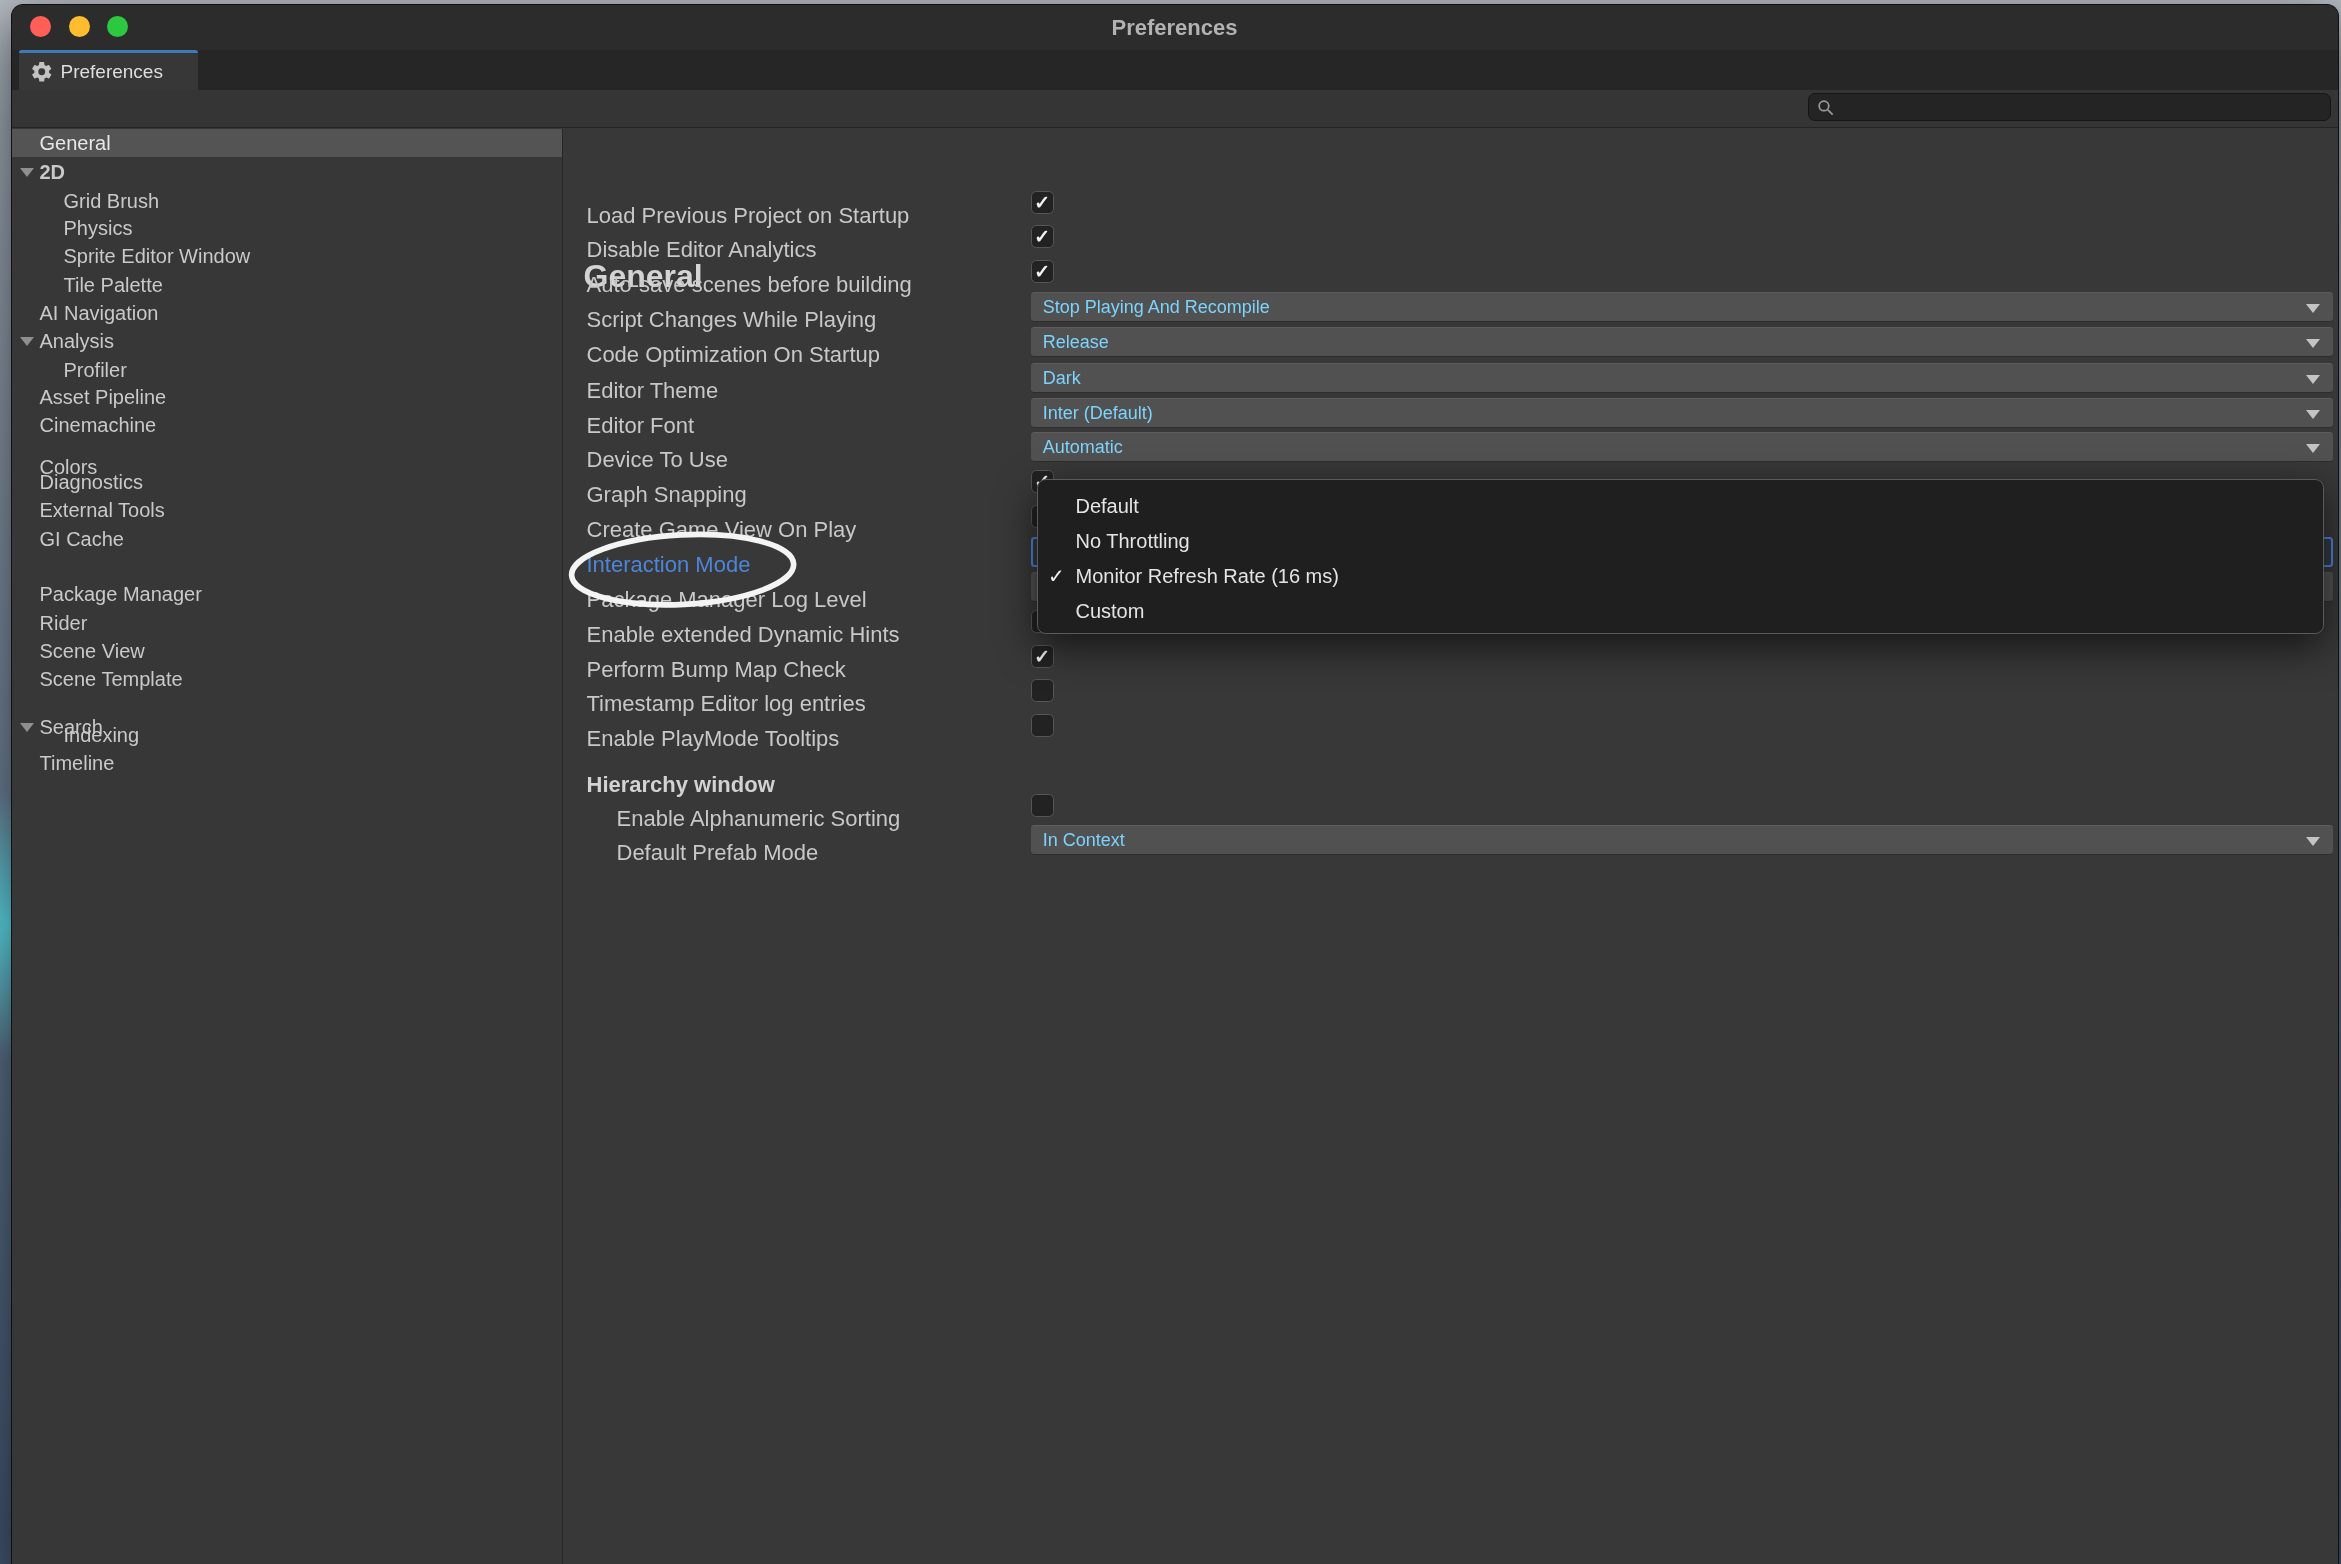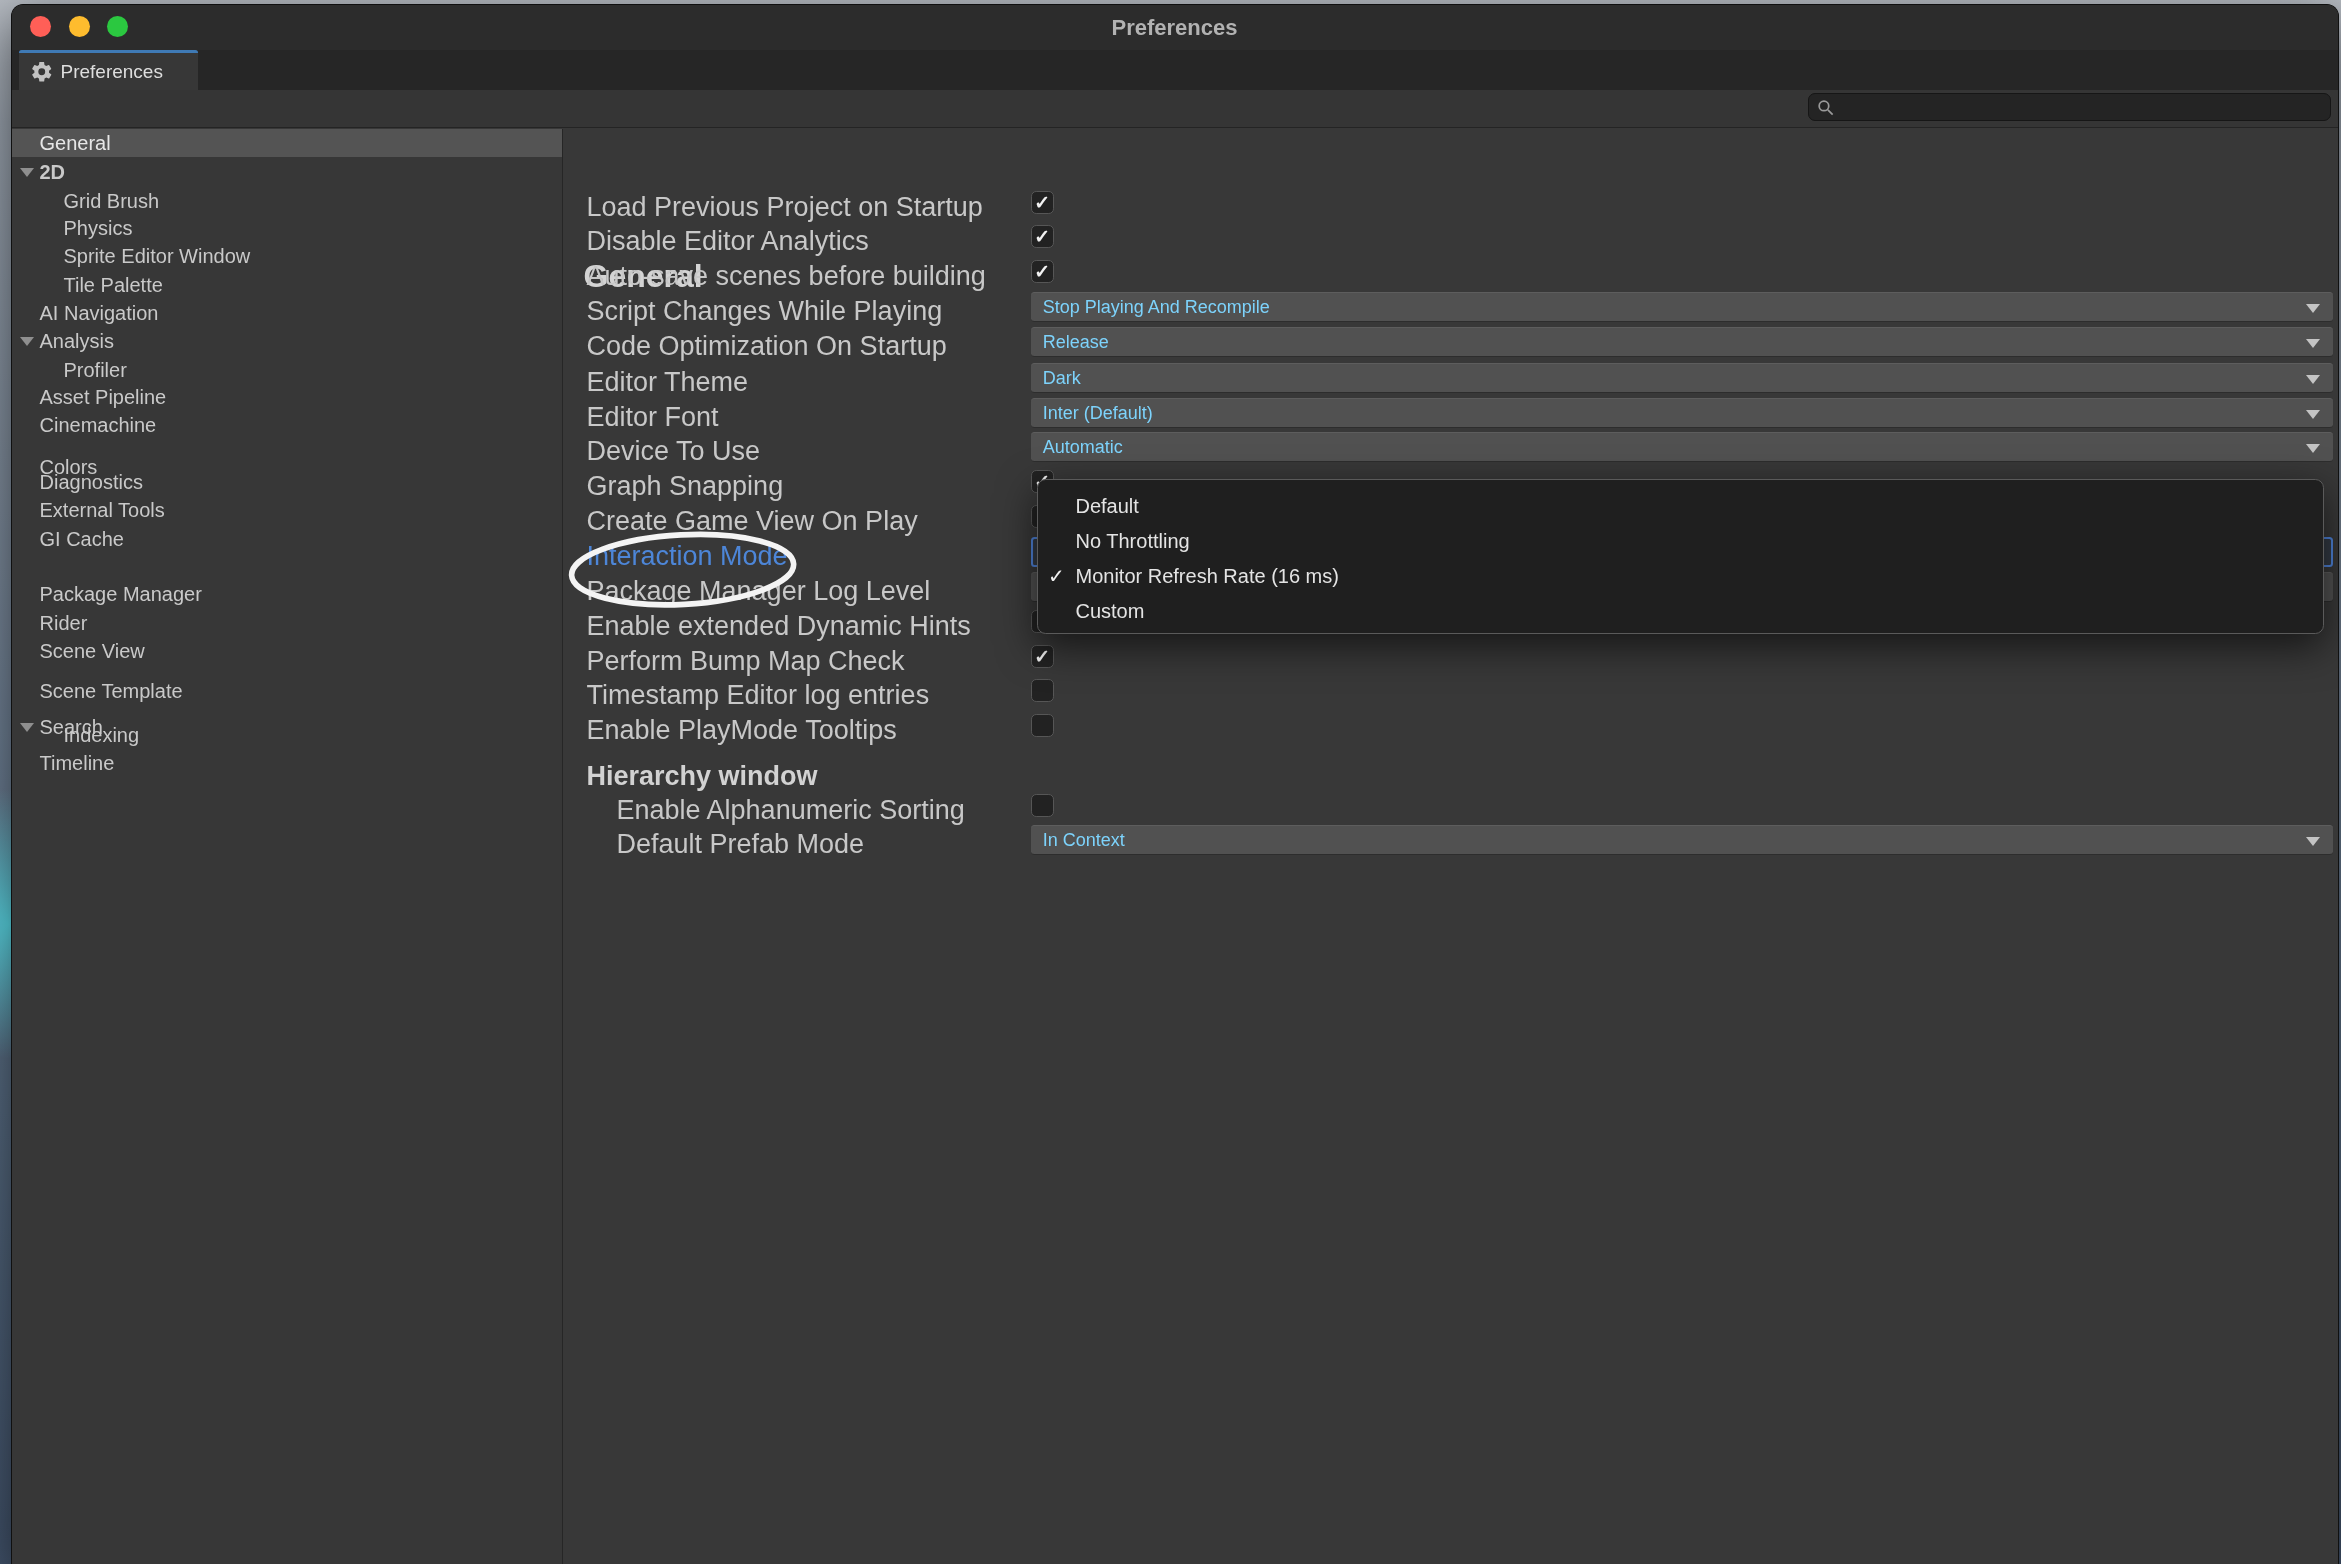--- a/index.html
+++ b/index.html
@@ -50,7 +50,7 @@
   
   #panel-title { position:absolute; left:572px; top:129px; color:#d4d4d4; font-size:32px; font-weight:bold; }
   .row { position:absolute; left:0; width:100%; height:35px; }
-  .row .label { position:absolute; left:575px; top:4px; height:35px; line-height:35px; color:#c8c8c8; font-size:27px; }
+  .row .label { position:absolute; left:575px; top:12px; height:35px; line-height:35px; color:#c8c8c8; font-size:22px; }
   .row .label.ind { left:605px; }
   .row .label.link { color:var(--link,#4d86d8); }
   .row .label.section { font-weight:bold; color:#d2d2d2; }

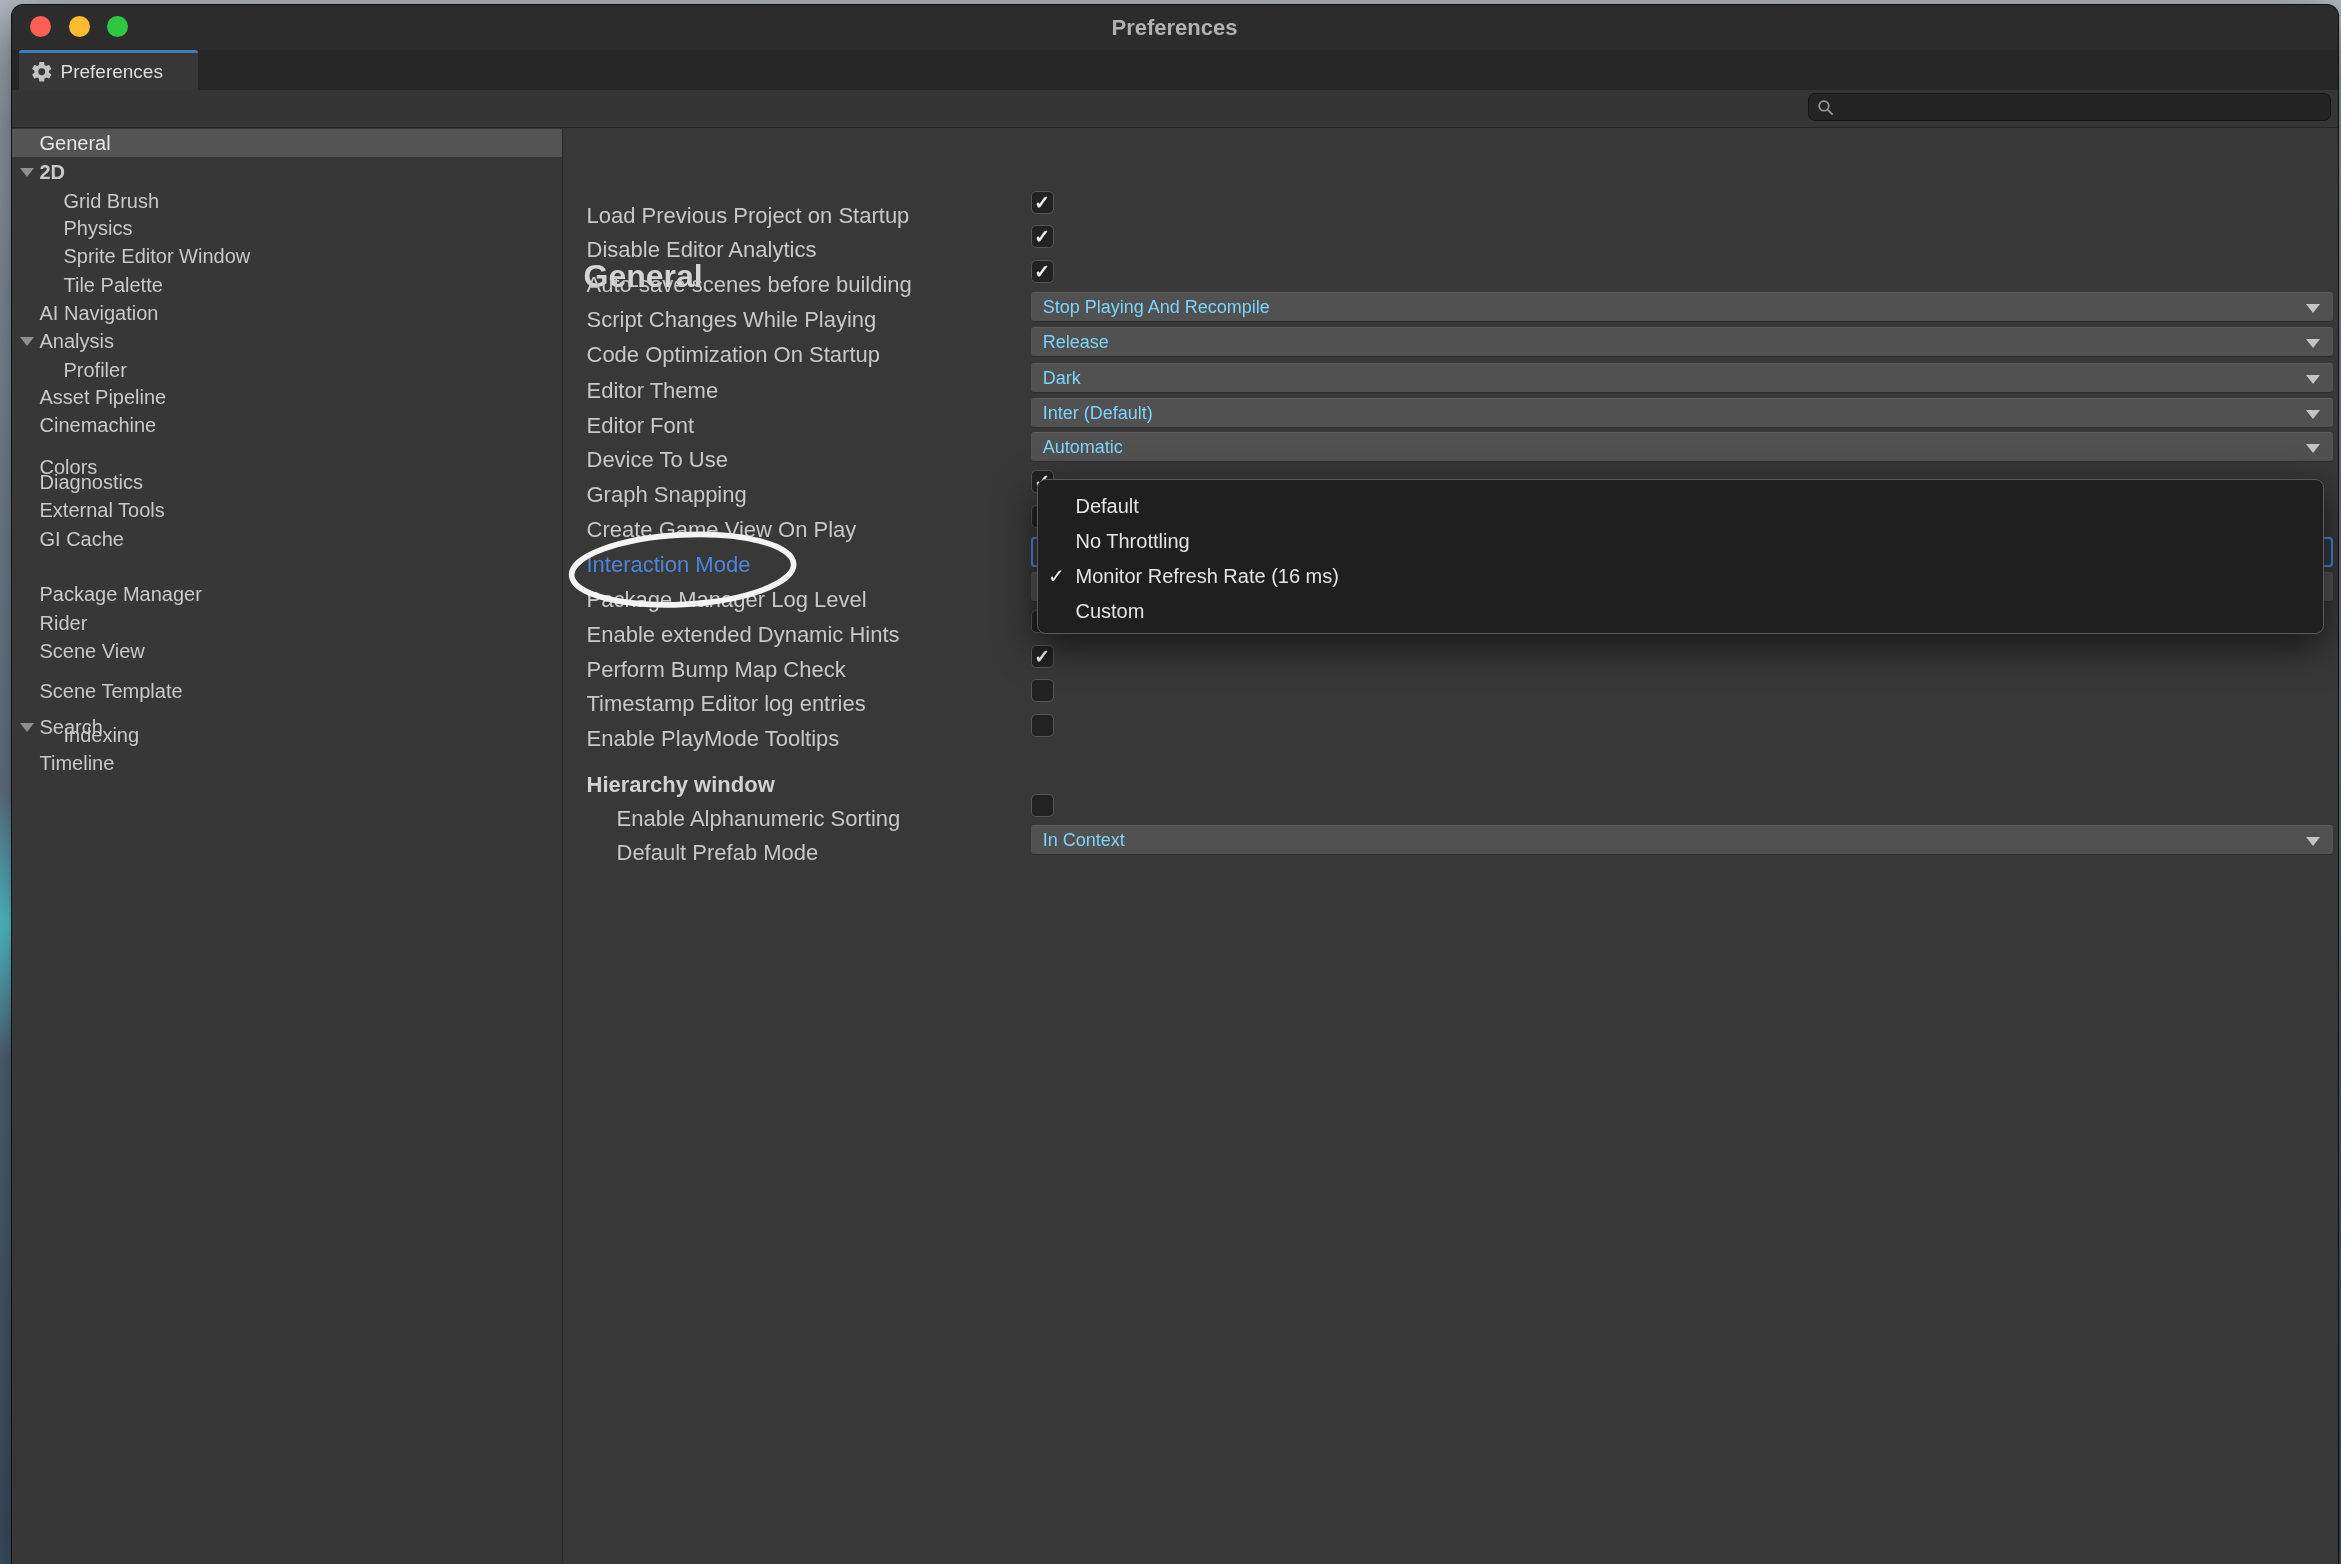--- a/index.html
+++ b/index.html
@@ -171,7 +171,7 @@
           <span class="lbl" style="left: 28px;">Scene View</span>
         </div>
         <div class="side-row" style="top: 536px;">
-          <span class="lbl" style="left: 28px; margin-top: 12px;">Scene Template</span>
+          <span class="lbl" style="left: 28px;">Scene Template</span>
         </div>
         <div class="side-row" style="top: 584px;">
           <span class="tri"></span>

